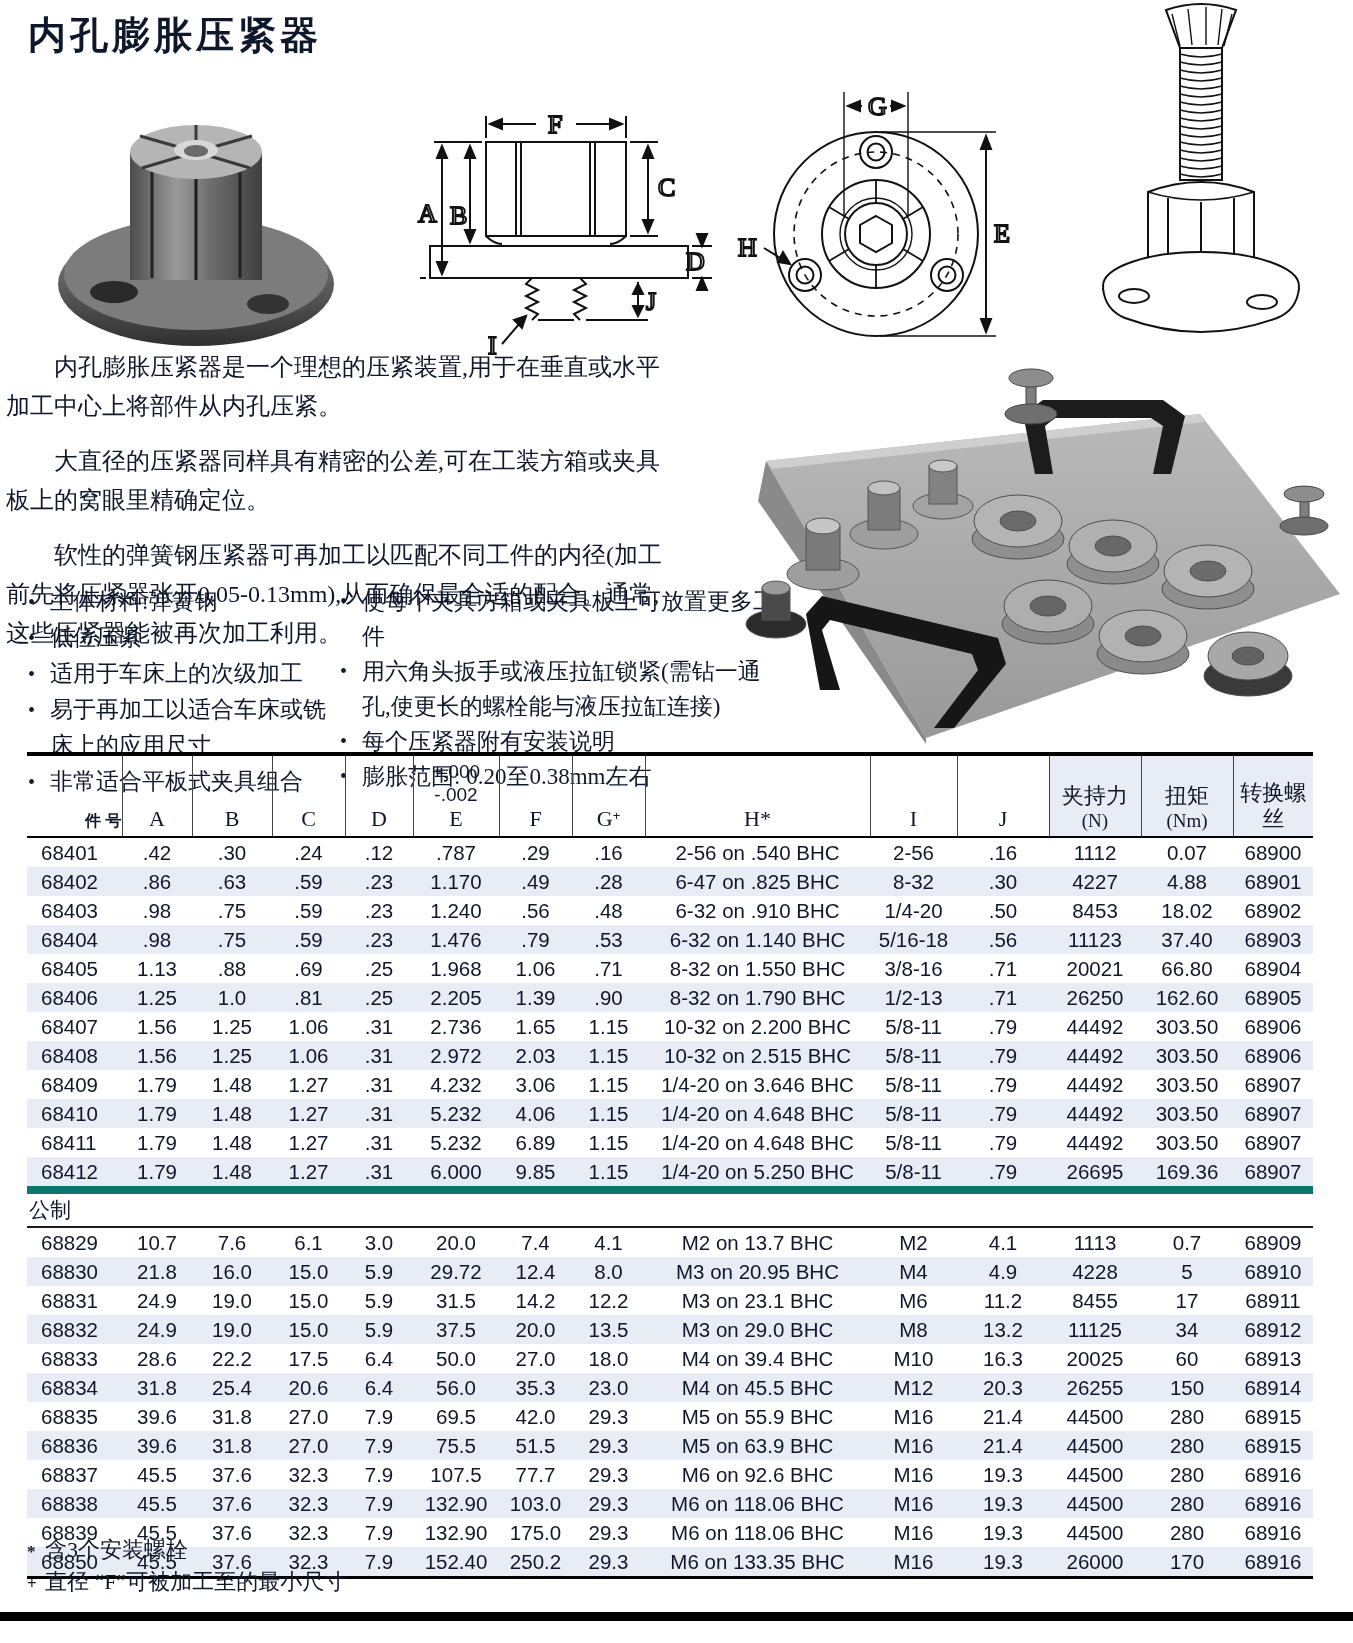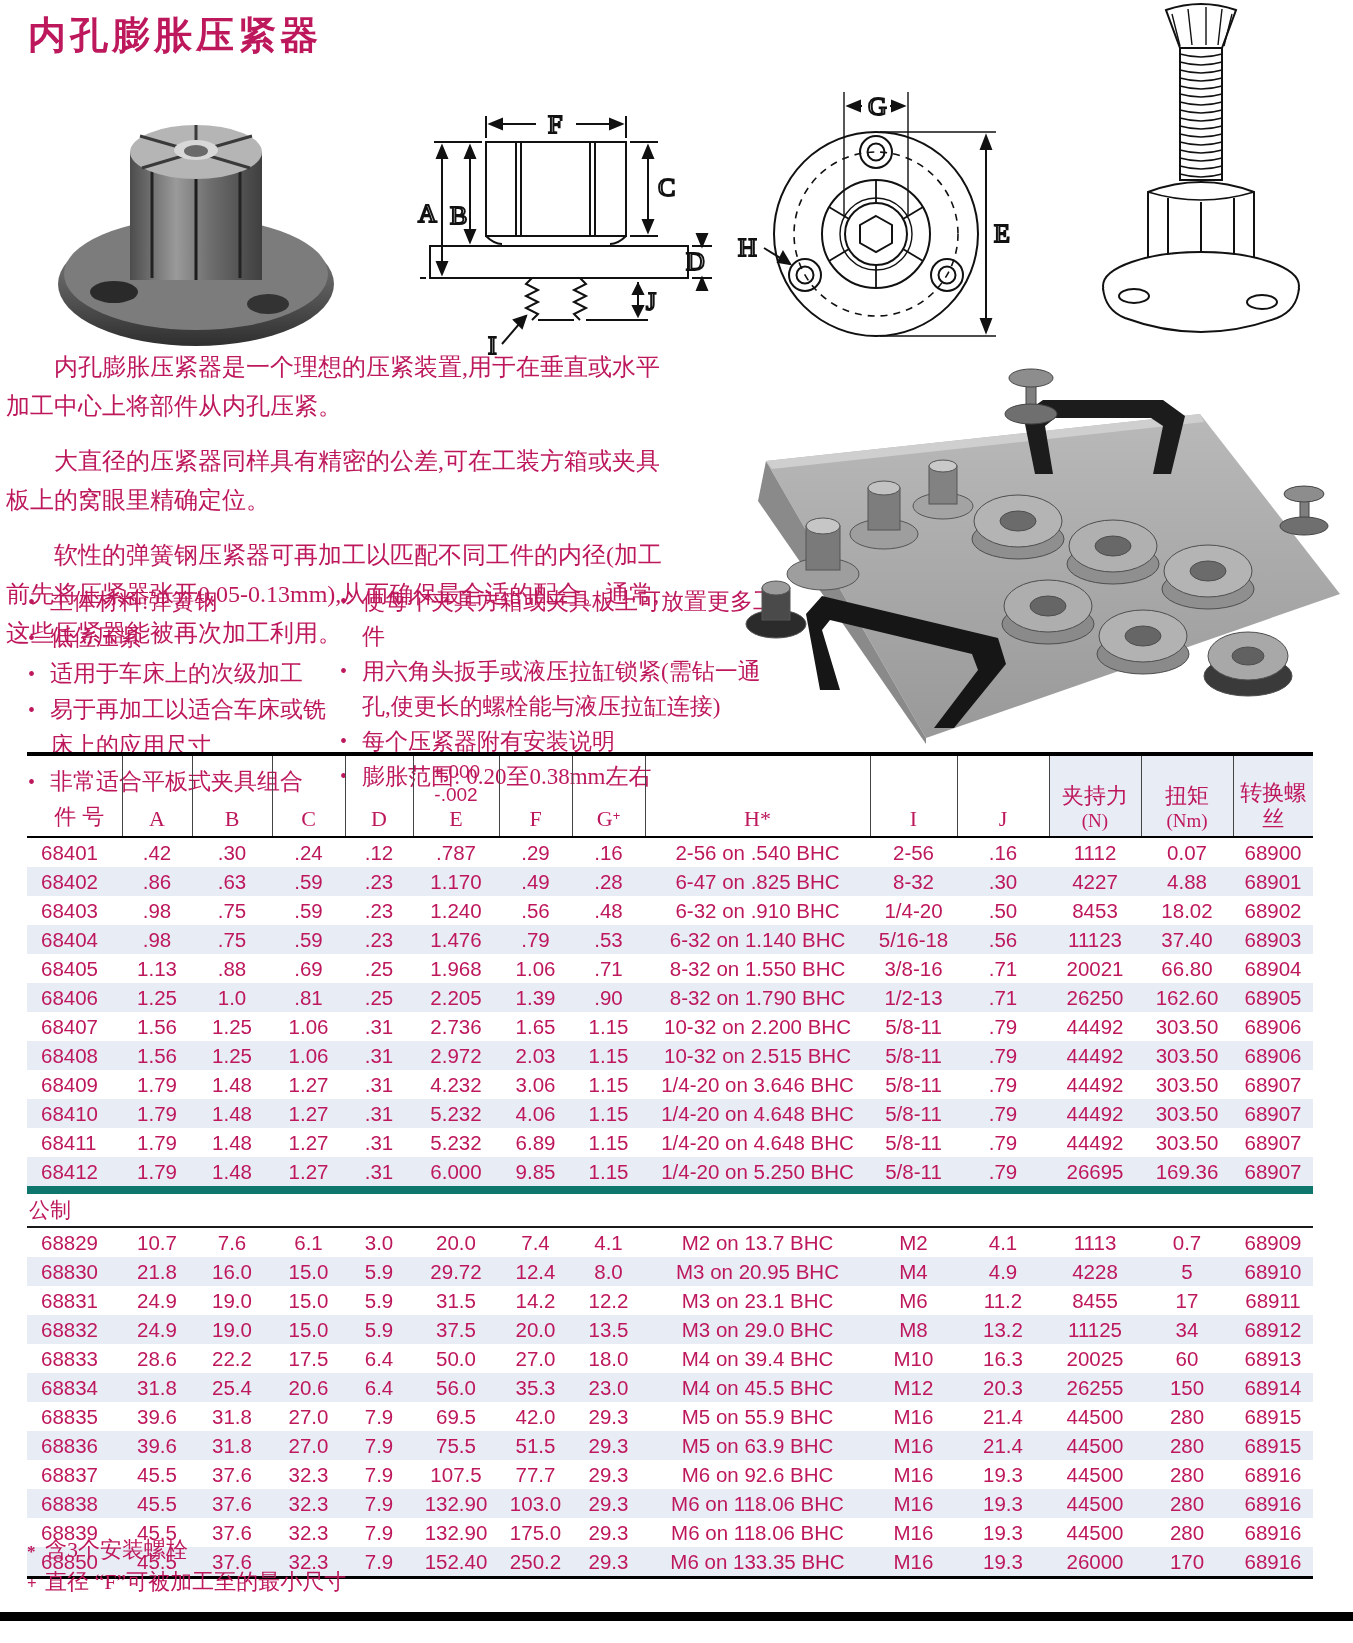--- a/index.html
+++ b/index.html
@@ -4,7 +4,7 @@
 <style>
   html,body{margin:0;padding:0;background:#fff;}
   #page{position:relative;width:1353px;height:1643px;background:#fff;overflow:hidden;
-        font-family:"Liberation Sans",sans-serif;color:#be185d;}
+        font-family:"Liberation Sans",sans-serif;color:#0f172a;}
   
   #title{position:absolute;left:28px;top:10px;font-size:38px;font-weight:bold;
          letter-spacing:4px;font-family:"Liberation Sans",sans-serif;}

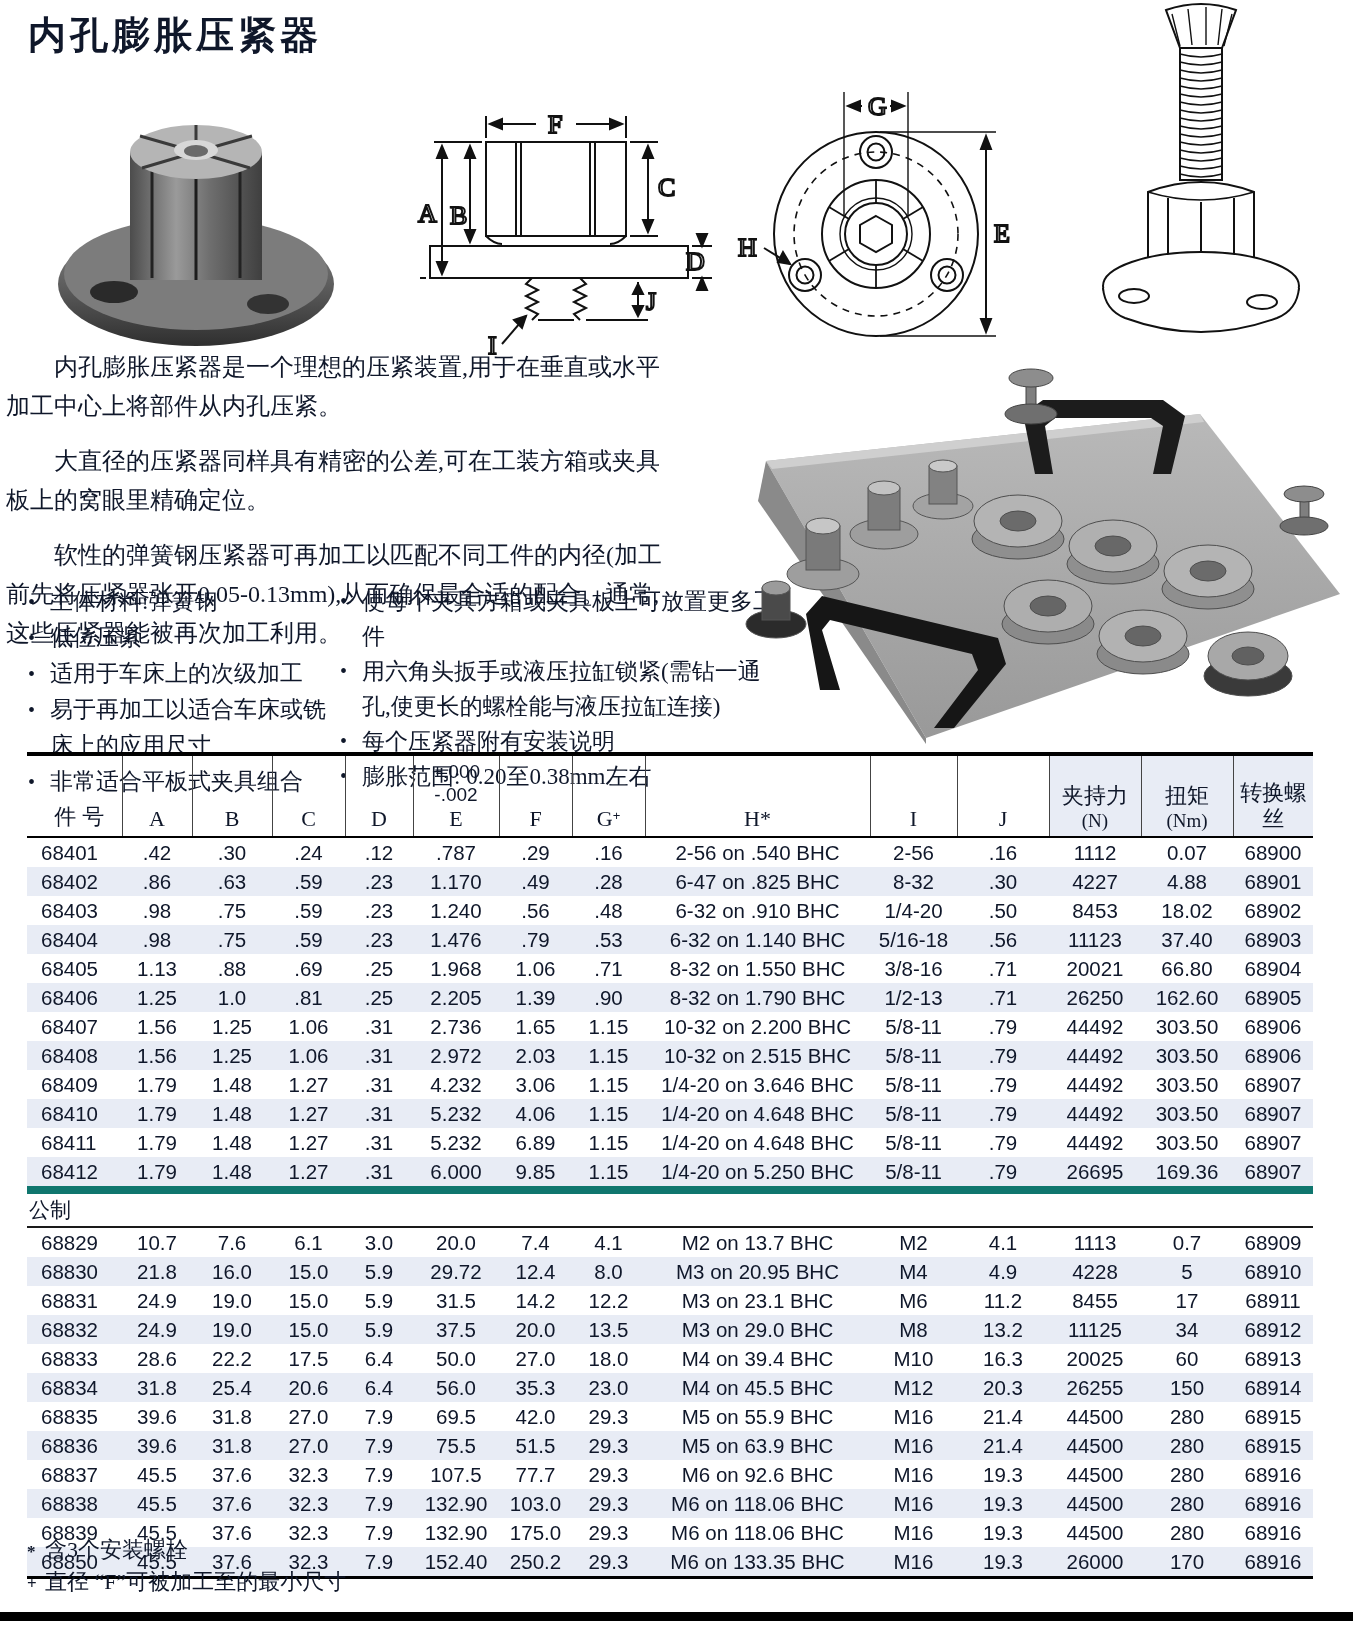--- a/index.html
+++ b/index.html
@@ -33,7 +33,7 @@
   th .tol{display:block;font-size:19px;line-height:23px;text-align:center;}
   th .cjk{display:block;font-size:22px;line-height:26px;}
   th .unit{display:block;font-family:"Liberation Serif",serif;font-size:19px;line-height:23px;}
-  th.c-part{text-align:center;padding-left:10px;font-size:22px;}
+  th.c-part{text-align:right;padding-left:10px;font-size:16px;font-weight:bold;}
   th sup{font-size:13px;vertical-align:super;}
   tbody td{height:27px;text-align:center;font-size:20.5px;overflow:hidden;white-space:nowrap;}
   tbody tr.alt{background:#e8ecf5;}

